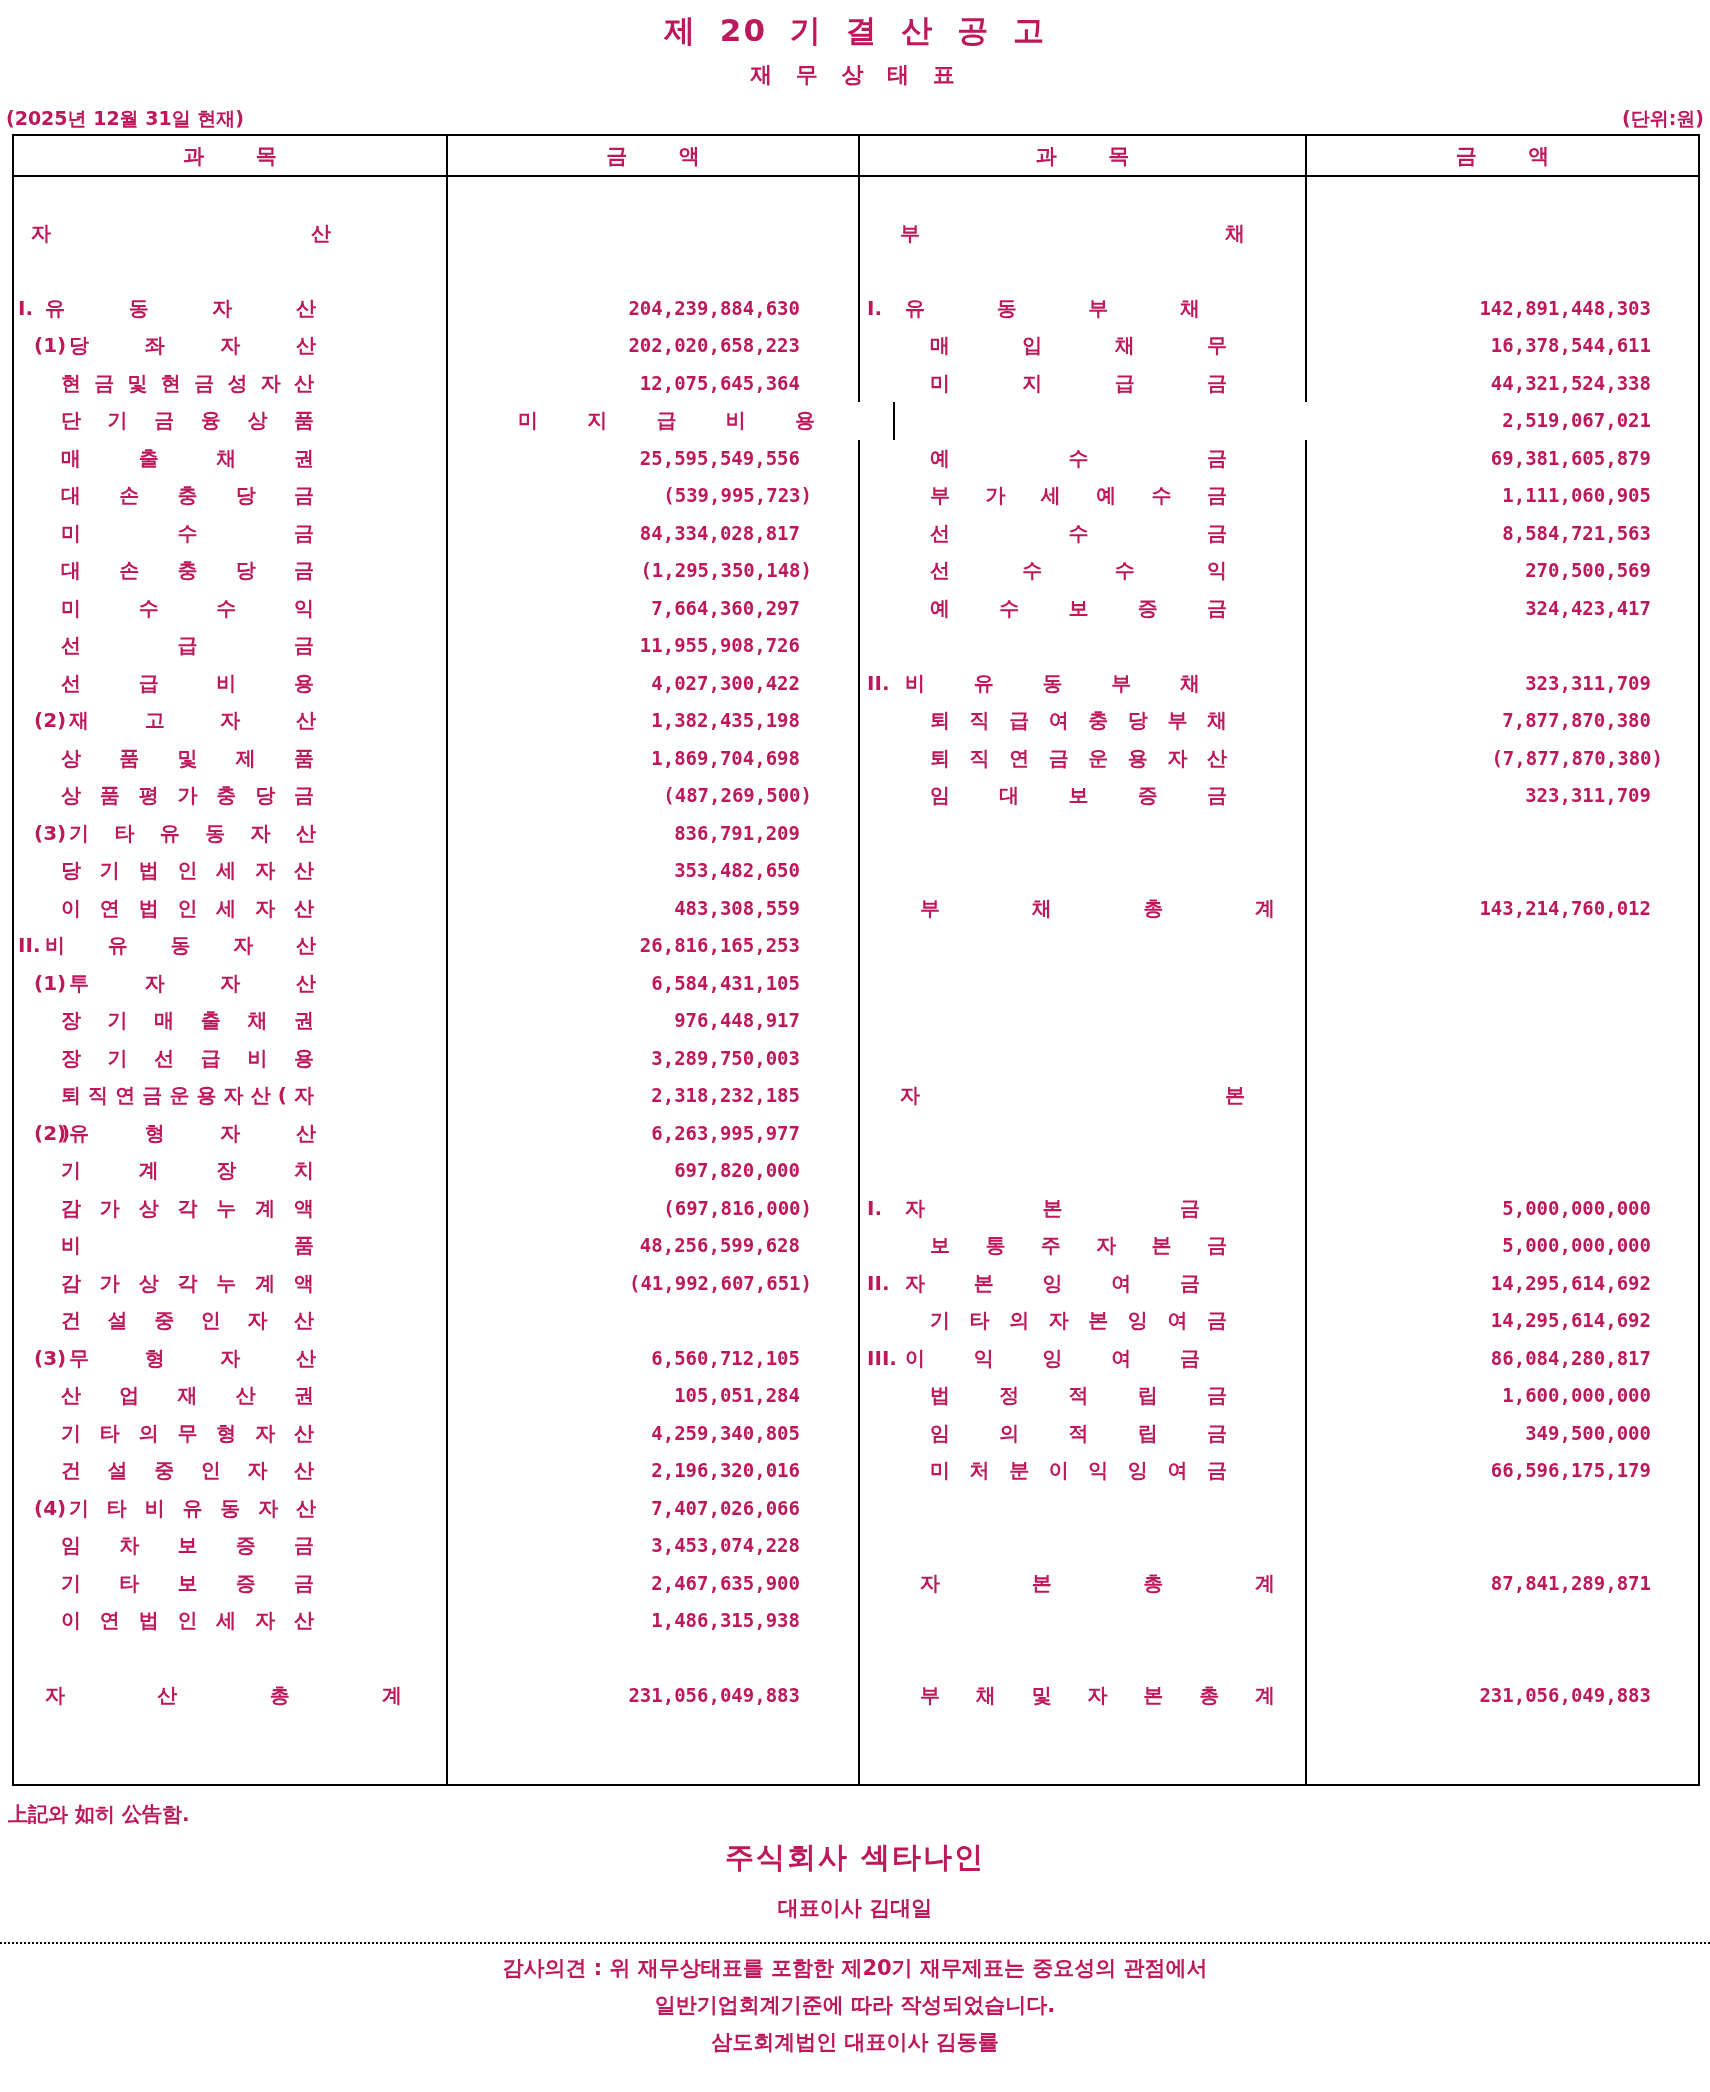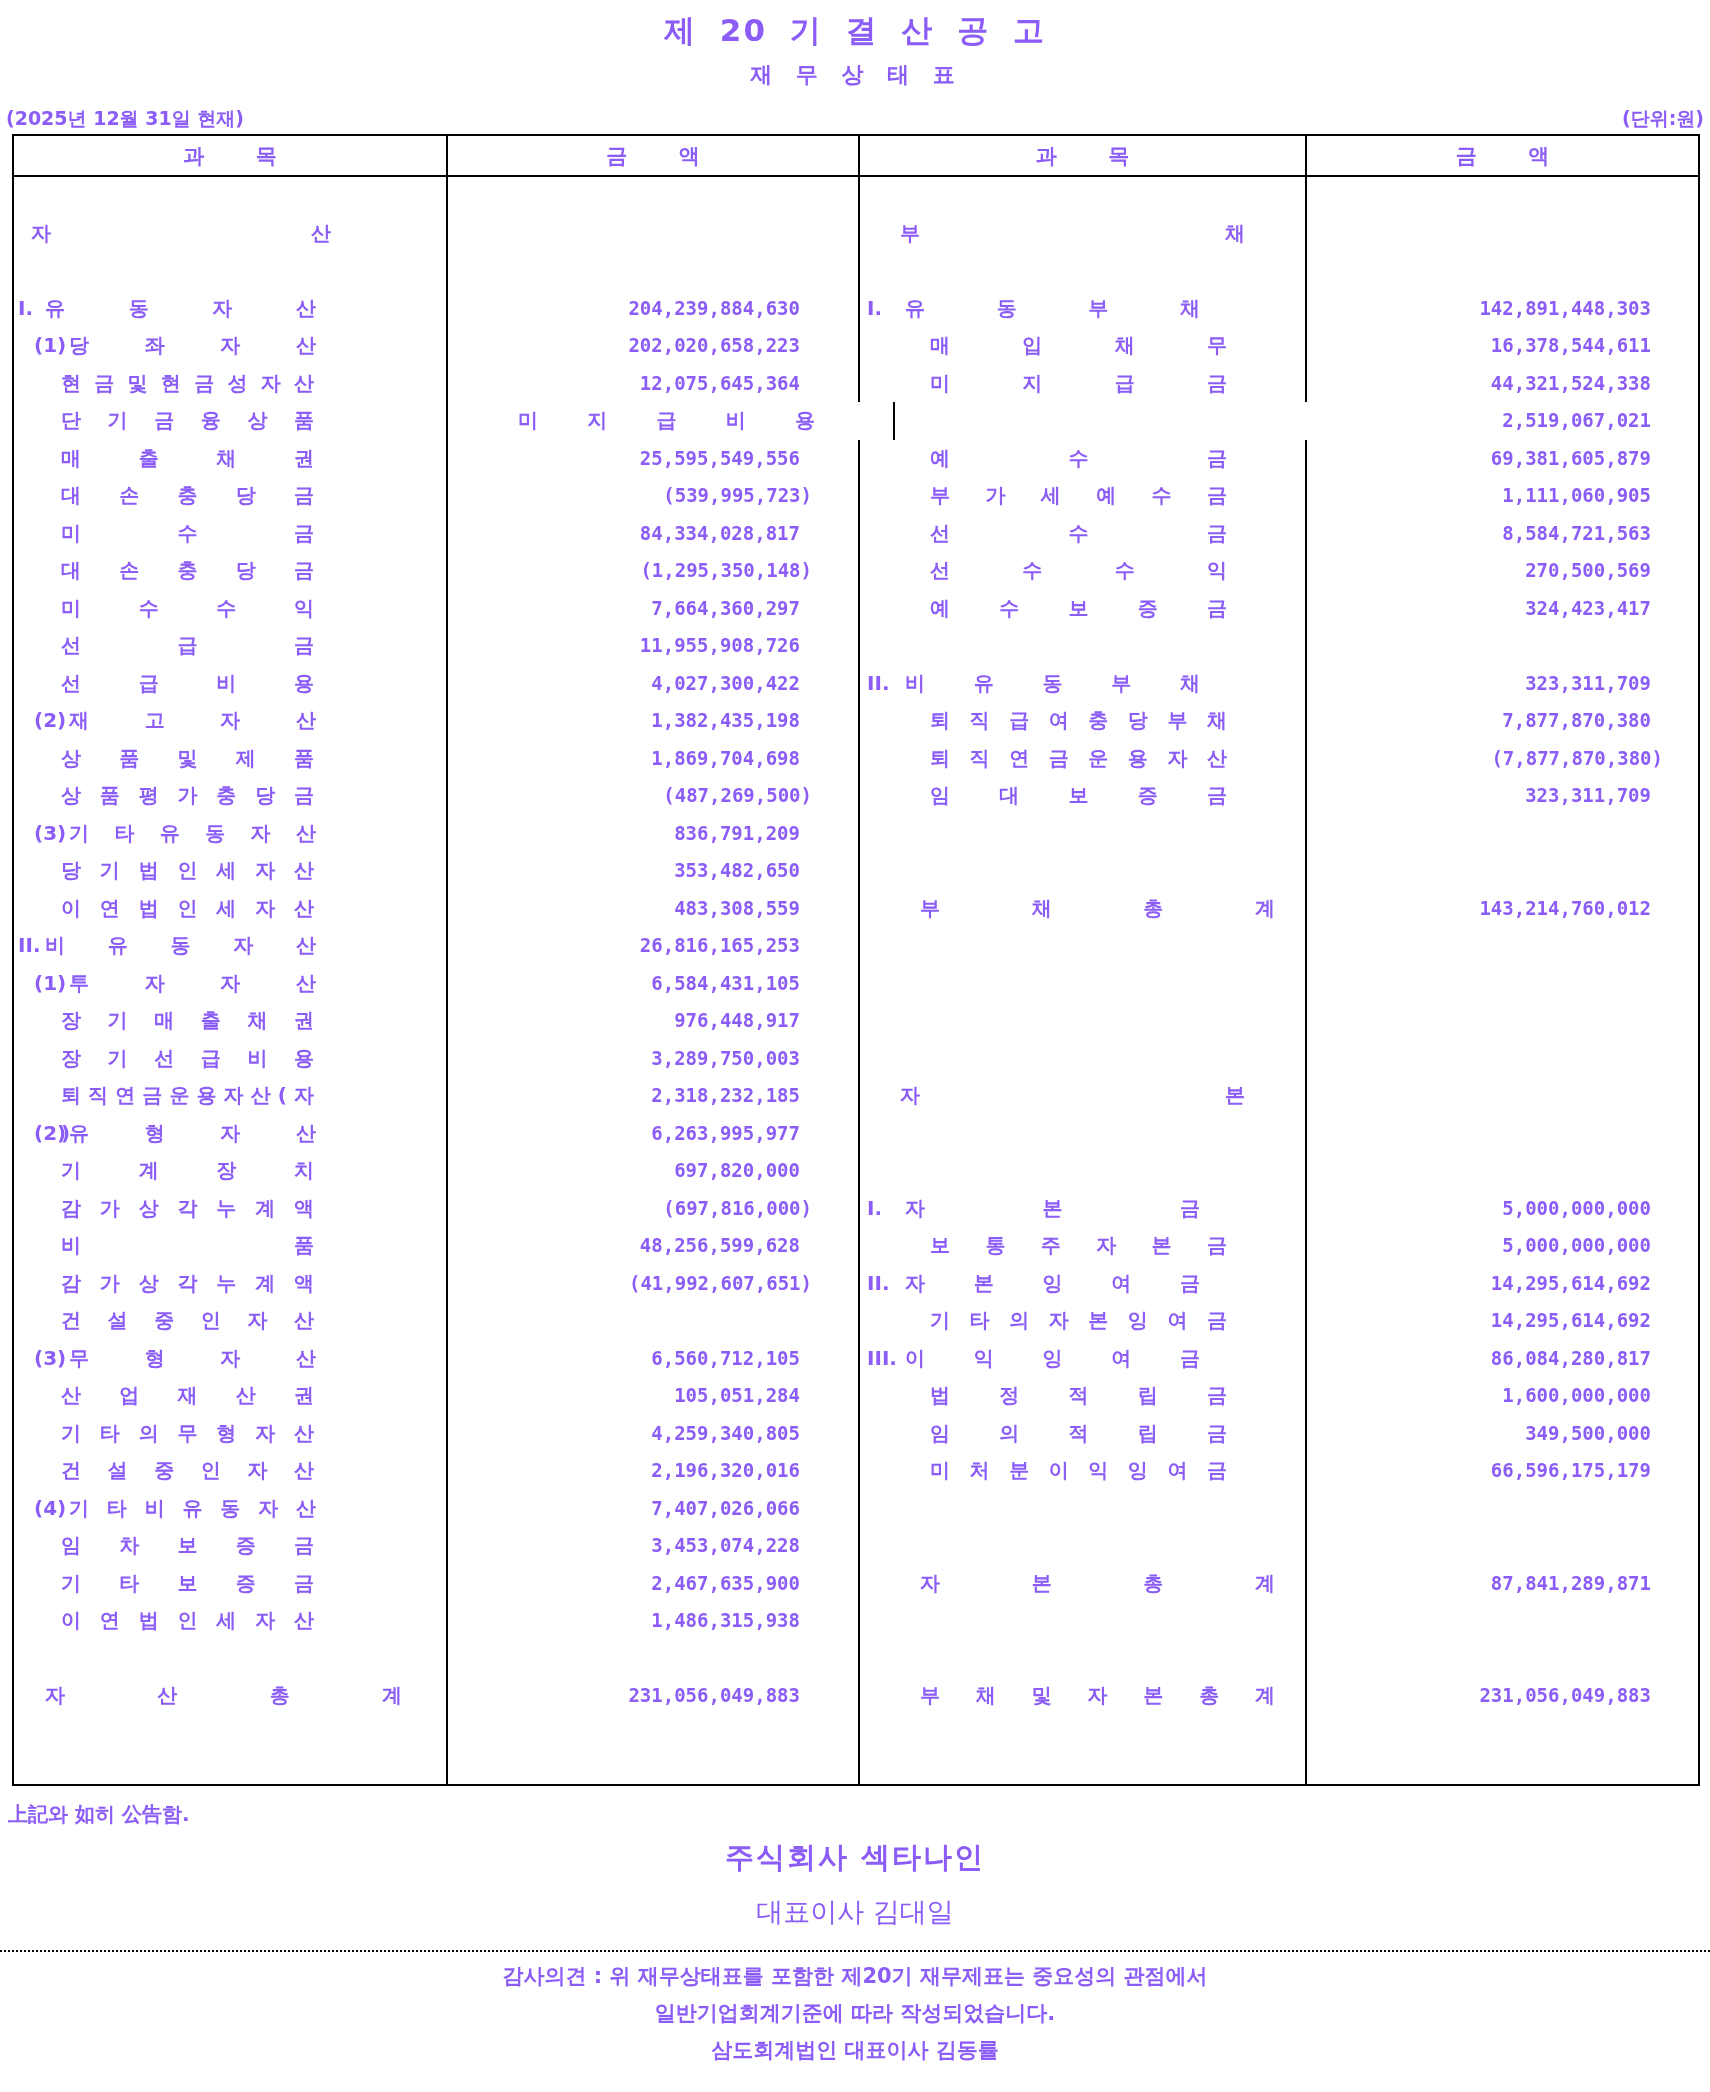--- a/index.html
+++ b/index.html
@@ -3,7 +3,7 @@
 <meta charset="utf-8">
 <style>
   html,body{margin:0;padding:0;background:#fff;}
-  .page{position:relative;width:1710px;height:2092px;background:#fff;color:#8b5cf6;
+  .page{position:relative;width:1710px;height:2092px;background:#fff;color:#be185d;
         font-family:"DejaVu Sans",sans-serif;overflow:hidden;}
   
   .title{padding-top:10px;text-align:center;font-size:31px;font-weight:bold;

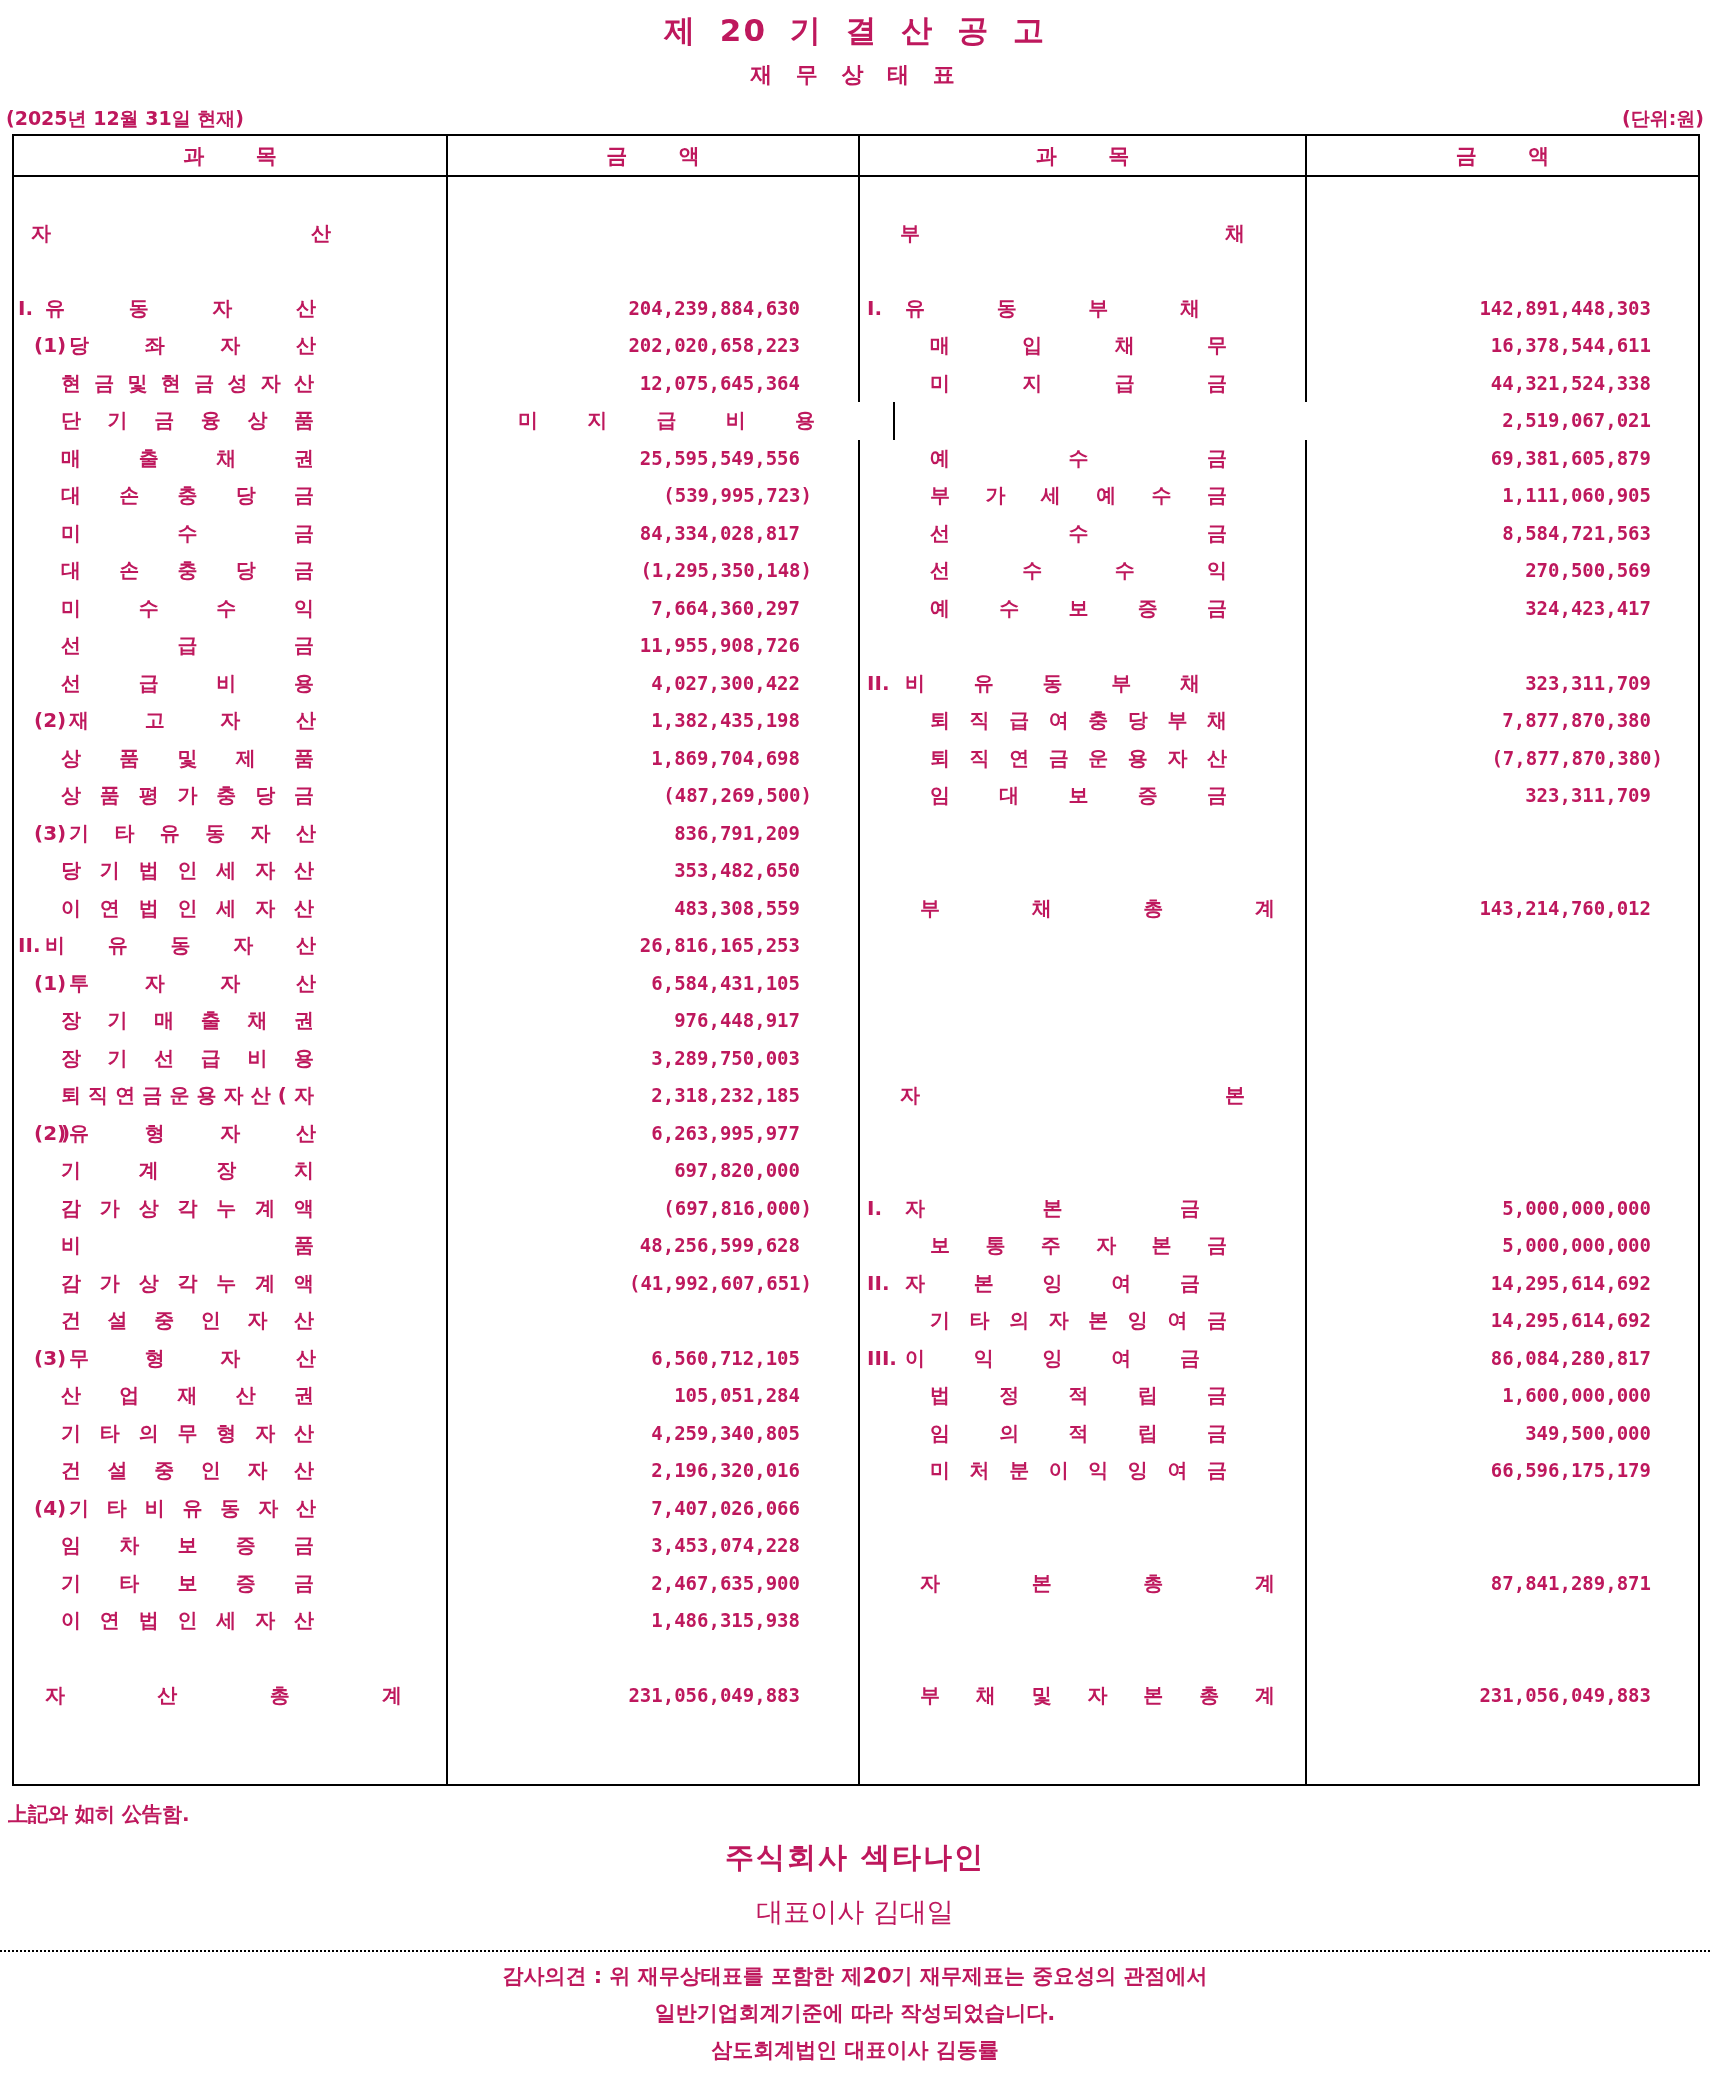--- a/index.html
+++ b/index.html
@@ -54,7 +54,7 @@
   
   .notice{margin-top:15px;padding-left:8px;font-size:20px;font-weight:bold;}
   .company{margin-top:10px;text-align:center;font-size:29px;font-weight:bold;letter-spacing:2px;}
-  .ceo{margin-top:16px;text-align:center;font-size:27px;font-weight:normal;}
+  .ceo{margin-top:16px;text-align:center;font-size:21px;font-weight:bold;}
   .dotline{margin-top:20px;border-top:2px dotted #000;height:0;}
   .audit{margin-top:10px;text-align:center;font-size:21px;font-weight:bold;}
   .audit + .audit{margin-top:9px;}

